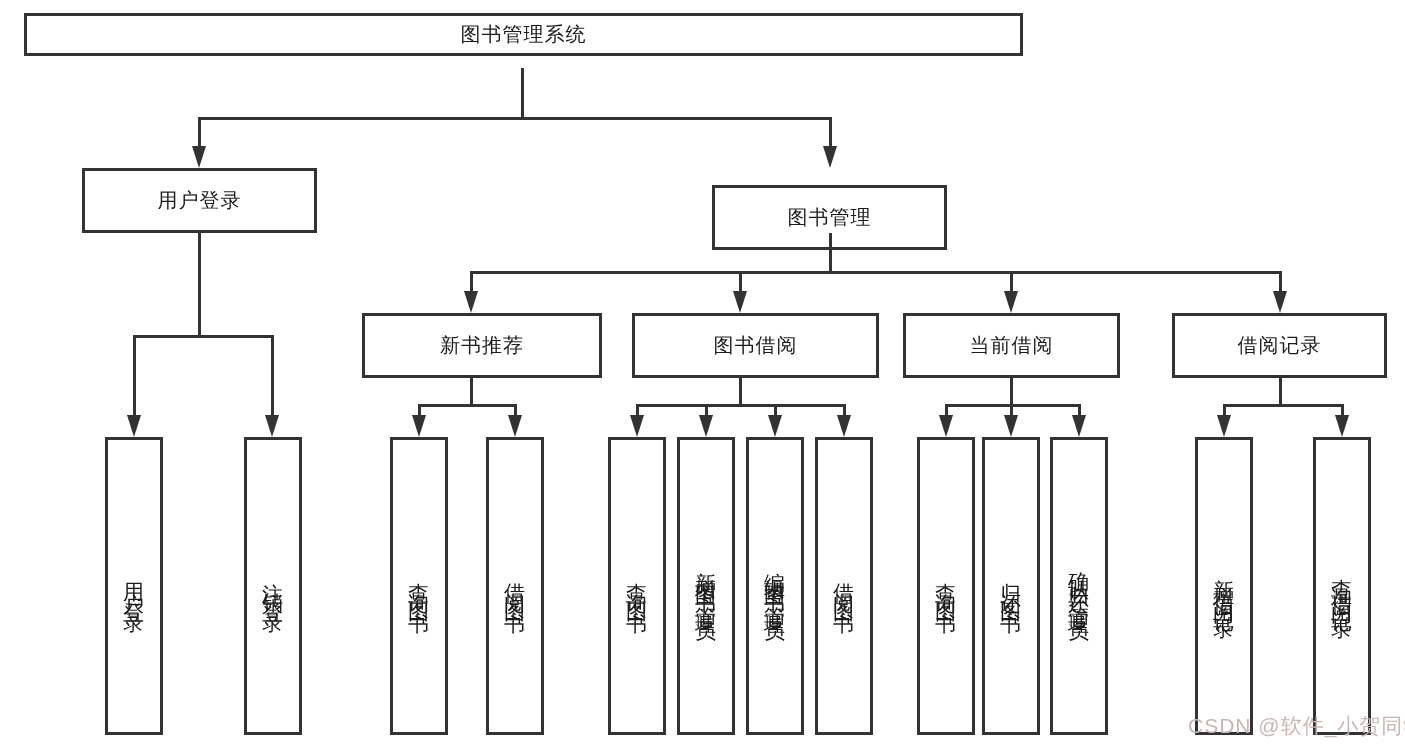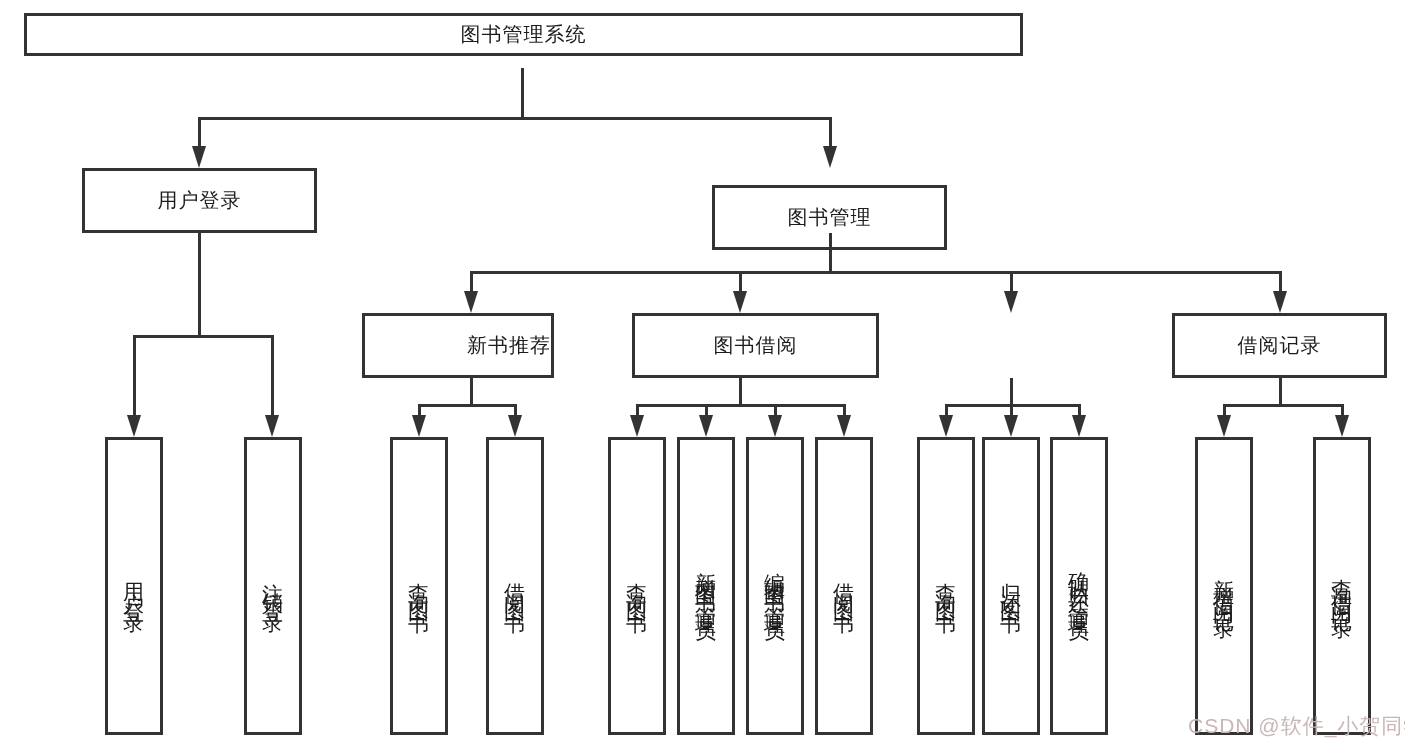--- a/index.html
+++ b/index.html
@@ -74,7 +74,7 @@
     <span class="hlabel">图书管理</span>
   </div>
 
-  <div class="box" style="left:362px;top:313px;width:192px;height:65px;justify-content:flex-end;">
+  <div class="box" style="left:362px;top:313px;width:240px;height:65px;">
     <span class="hlabel">新书推荐</span>
   </div>
 

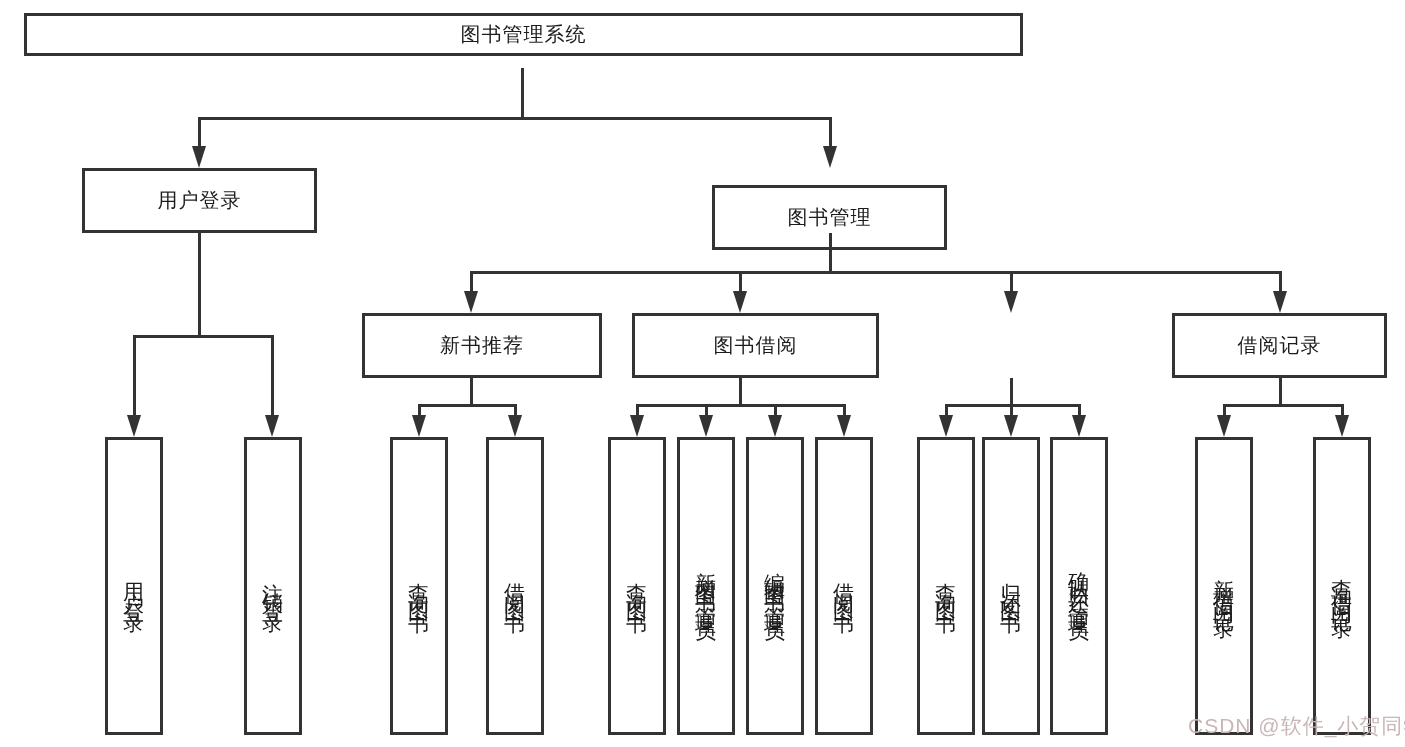--- a/index.html
+++ b/index.html
@@ -82,6 +82,9 @@
     <span class="hlabel">图书借阅</span>
   </div>
 
+  <div class="box" style="left:903px;top:313px;width:217px;height:65px;">
+    <span class="hlabel">当前借阅</span>
+  </div>
 
   <div class="box" style="left:1172px;top:313px;width:215px;height:65px;">
     <span class="hlabel">借阅记录</span>

